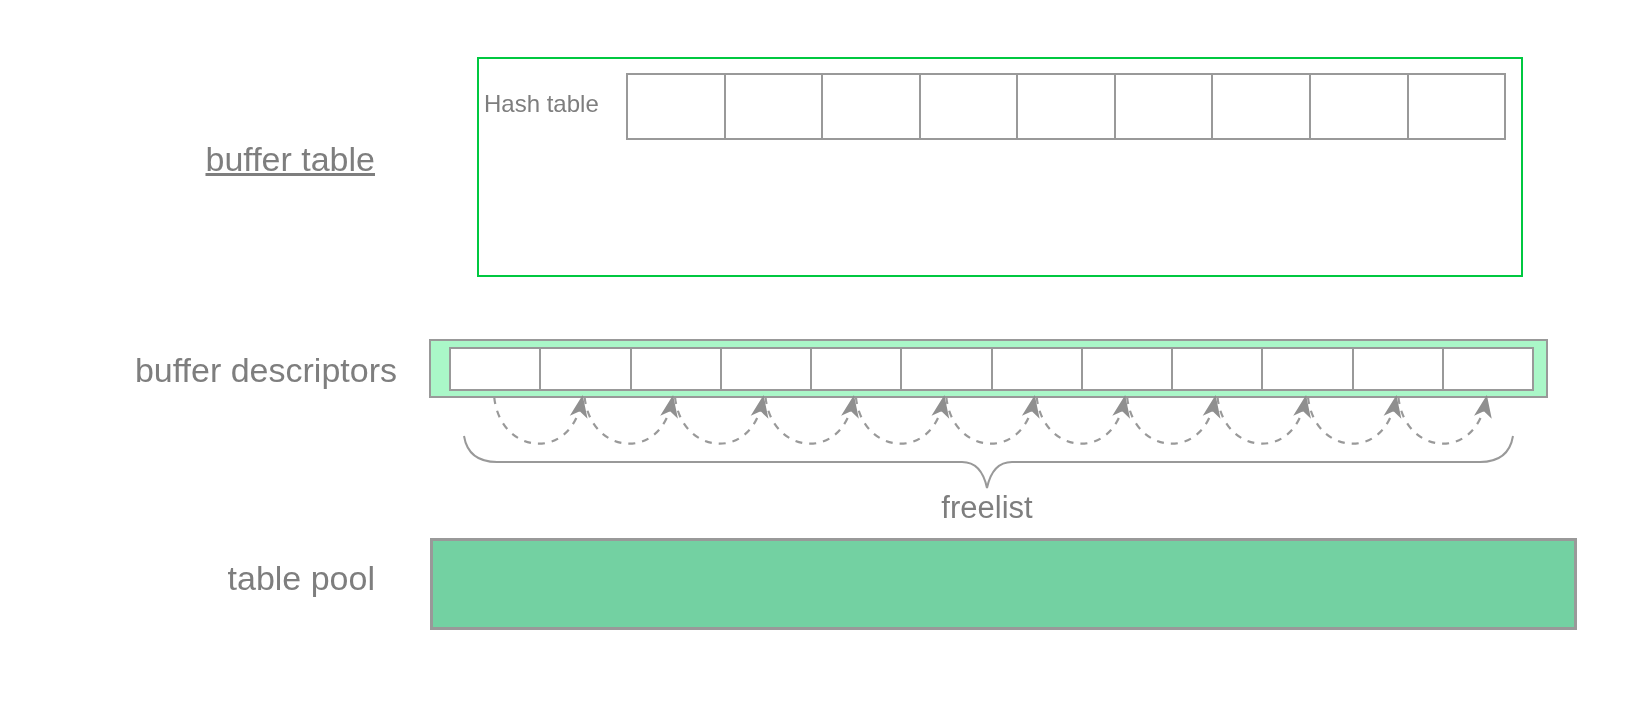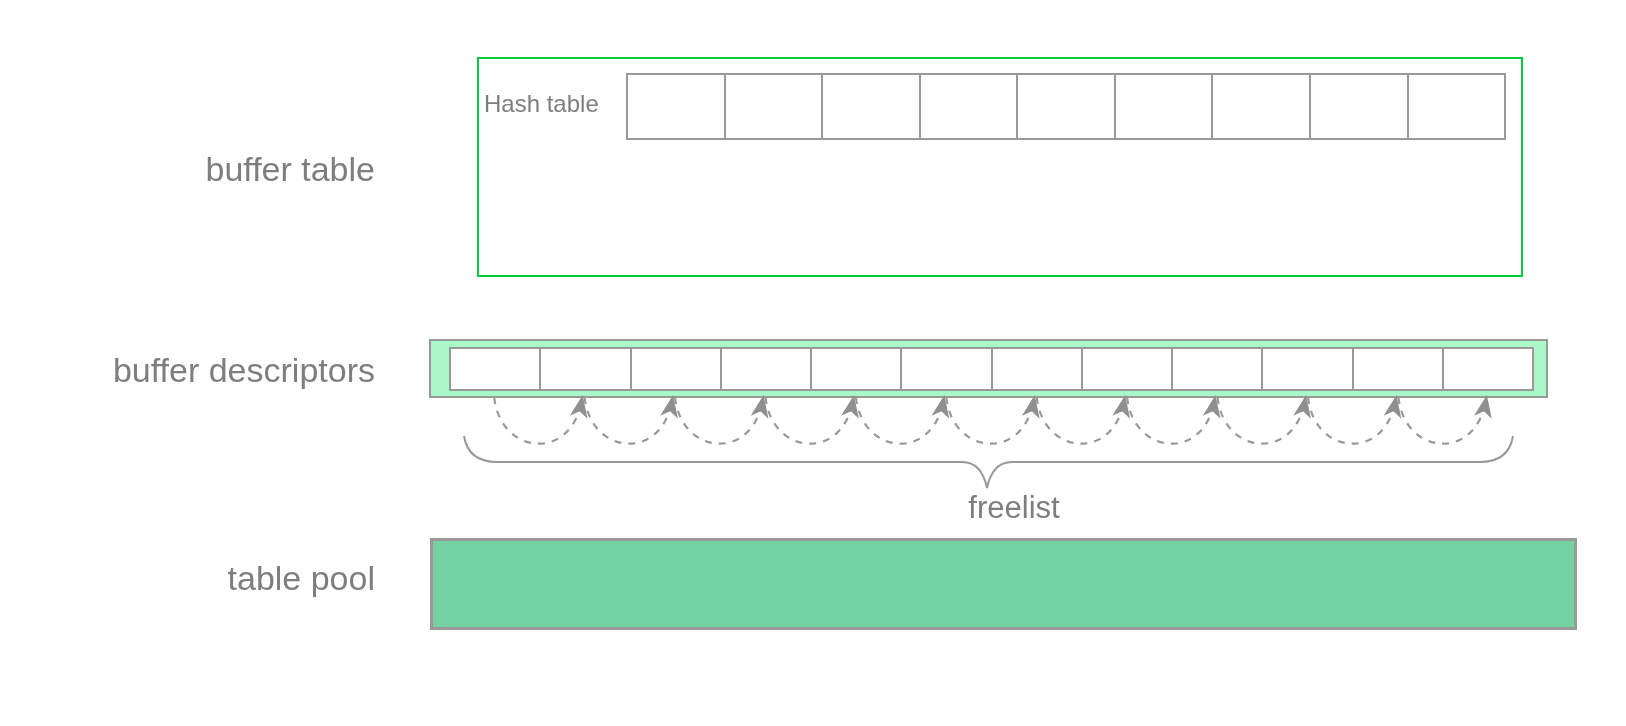--- a/index.html
+++ b/index.html
@@ -25,7 +25,7 @@
     color: var(--label-gray, #7e7e7e);
     white-space: nowrap;
   }
-  #label-buffer-table { top: 152px; }
+  #label-buffer-table { top: 142px; text-decoration: underline; }
   #label-buffer-descriptors { top: 353px; }
   #label-buffer-pool { top: 561px; }
 

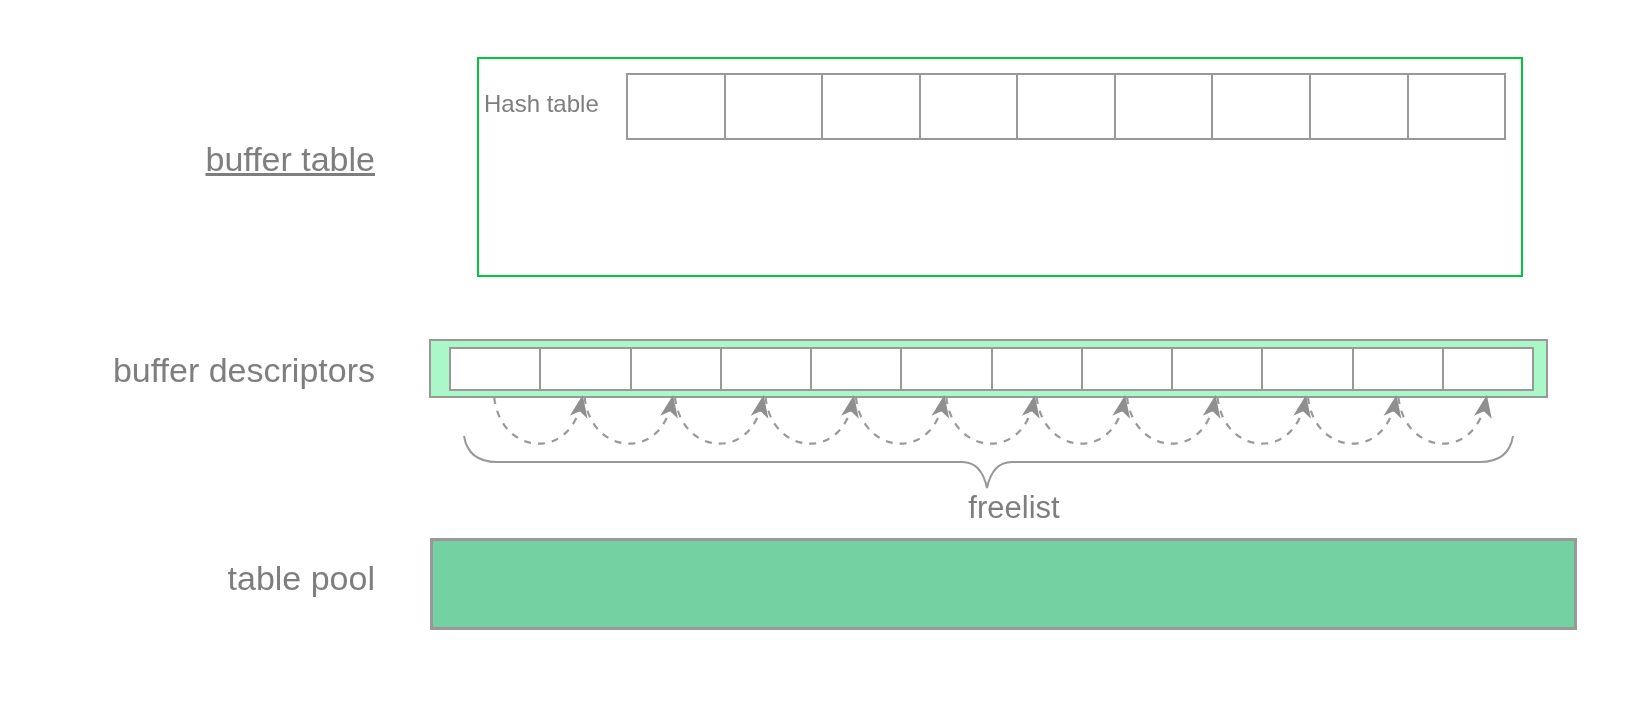--- a/index.html
+++ b/index.html
@@ -26,7 +26,7 @@
     white-space: nowrap;
   }
   #label-buffer-table { top: 142px; text-decoration: underline; }
-  #label-buffer-descriptors { top: 353px; }
+  #label-buffer-descriptors { top: 353px; padding-left: 22px; }
   #label-buffer-pool { top: 561px; }
 
   #buffer-table-box {

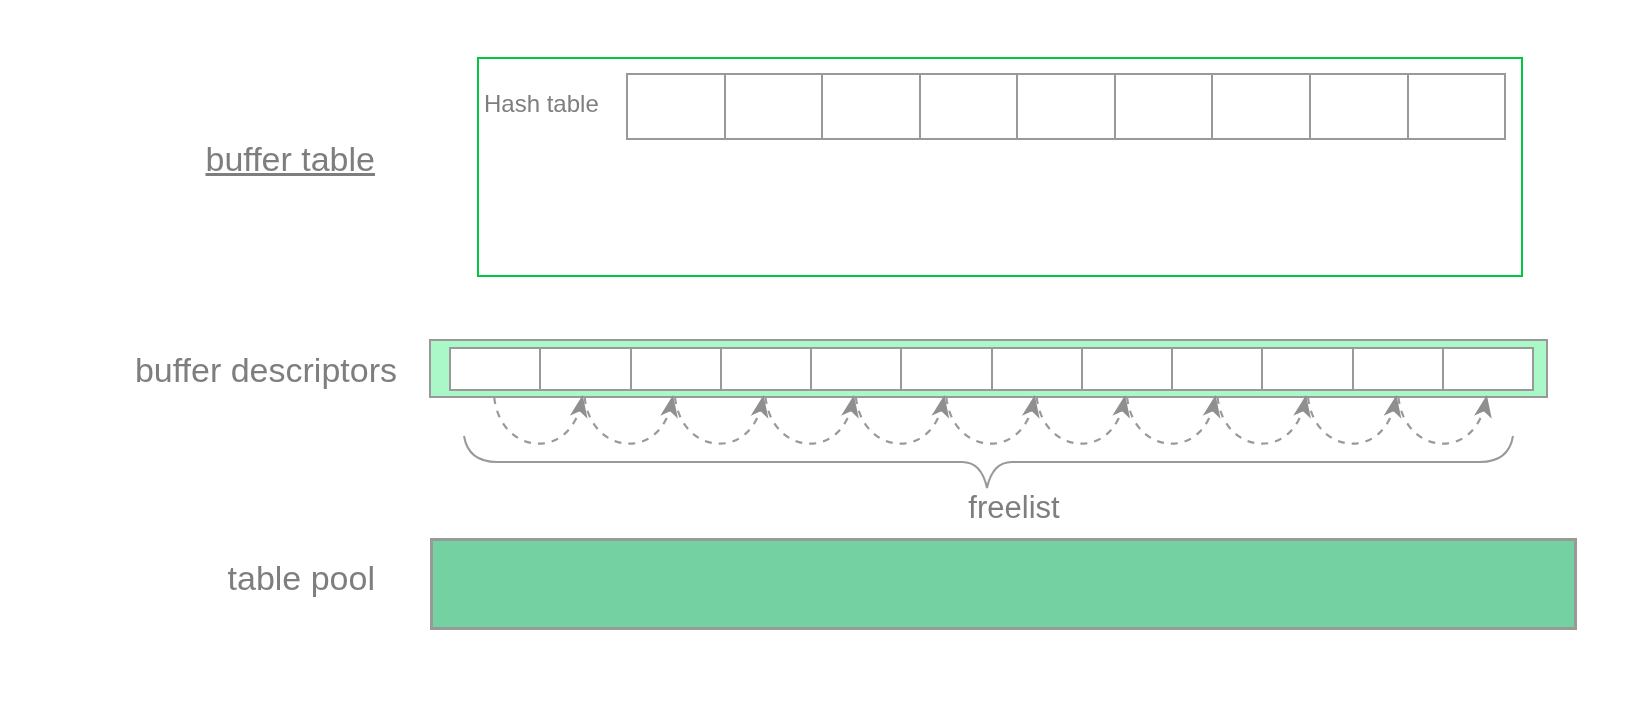--- a/index.html
+++ b/index.html
@@ -95,7 +95,6 @@
     line-height: 1;
     color: var(--label-gray, #7e7e7e);
     white-space: nowrap;
-    margin-left: 27px;
   }
 
   #overlay {

